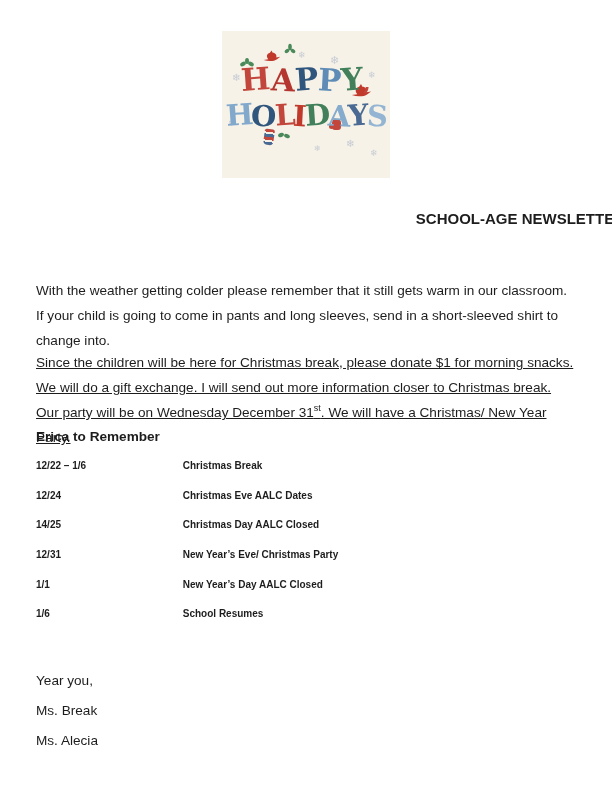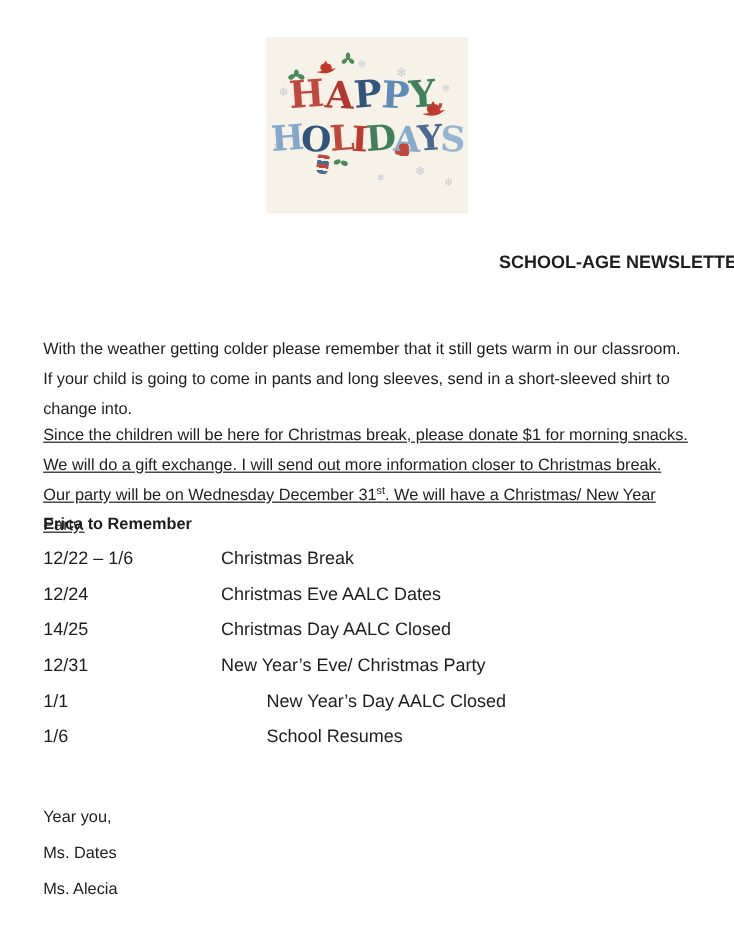--- a/index.html
+++ b/index.html
@@ -36,7 +36,7 @@
   .p2{top:350px;text-decoration:underline;}
   .p2 sup{font-size:9px;line-height:0;}
   .dates-heading{position:absolute;left:36px;top:424px;font-weight:bold;font-size:13.6px;line-height:25px;}
-  .dates{position:absolute;left:36px;top:451px;font-size:15px;font-weight:normal;}
+  .dates{position:absolute;left:36px;top:451px;font-size:10px;font-weight:bold;}
   .drow{height:29.7px;line-height:29.7px;white-space:nowrap;}
   .dcol-date{display:inline-block;width:144px;}
   .indent .dcol-event{margin-left:38px;}

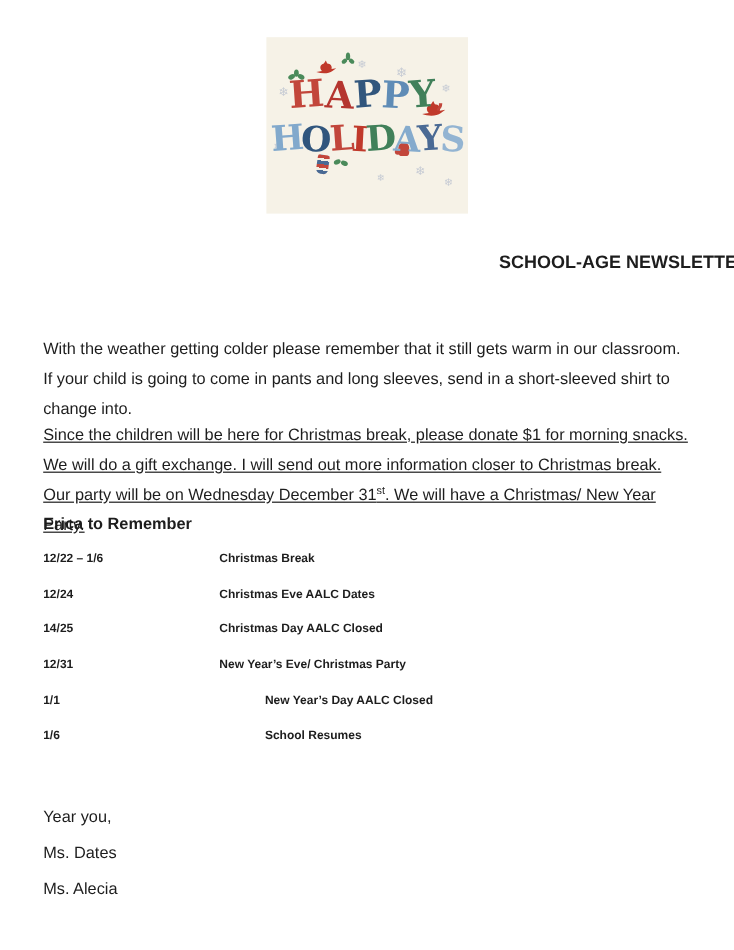--- a/index.html
+++ b/index.html
@@ -39,7 +39,7 @@
   .dates{position:absolute;left:36px;top:451px;font-size:10px;font-weight:bold;}
   .drow{height:29.7px;line-height:29.7px;white-space:nowrap;}
   .dcol-date{display:inline-block;width:144px;}
-  .indent .dcol-event{margin-left:38px;}
+  .indent .dcol-event{}
   .closing{position:absolute;left:36px;top:666px;font-size:13.6px;line-height:30px;}
 </style>
 </head>

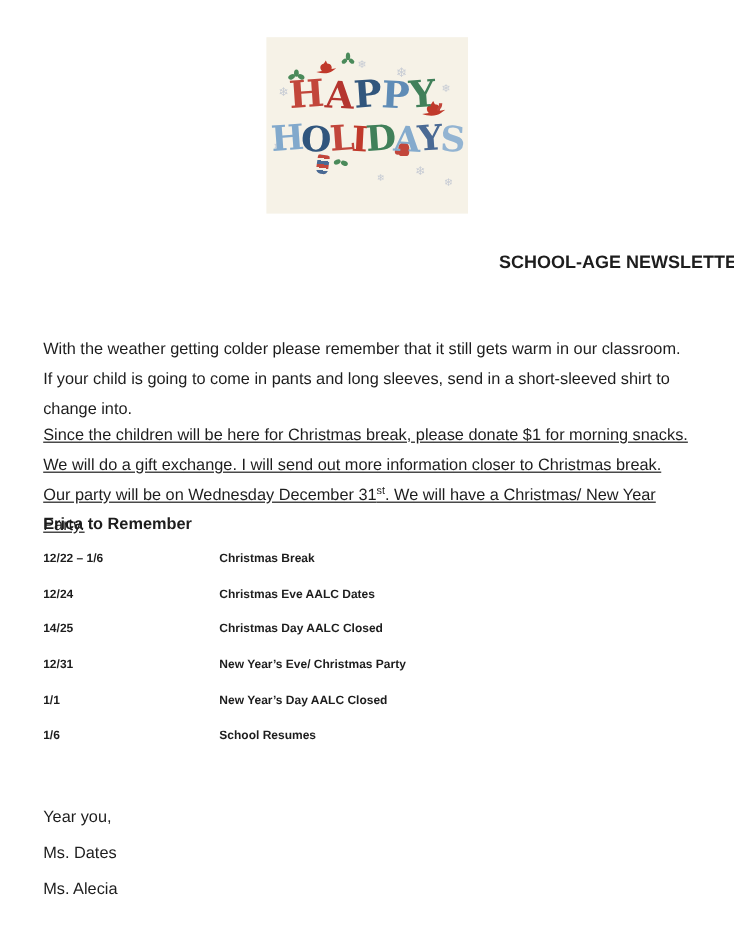--- a/index.html
+++ b/index.html
@@ -147,7 +147,7 @@
 
   <div class="closing">
     <div>Year you,</div>
-    <div>Ms. Dates</div>
+    <div>Ms. Break</div>
     <div>Ms. Alecia</div>
   </div>
 

